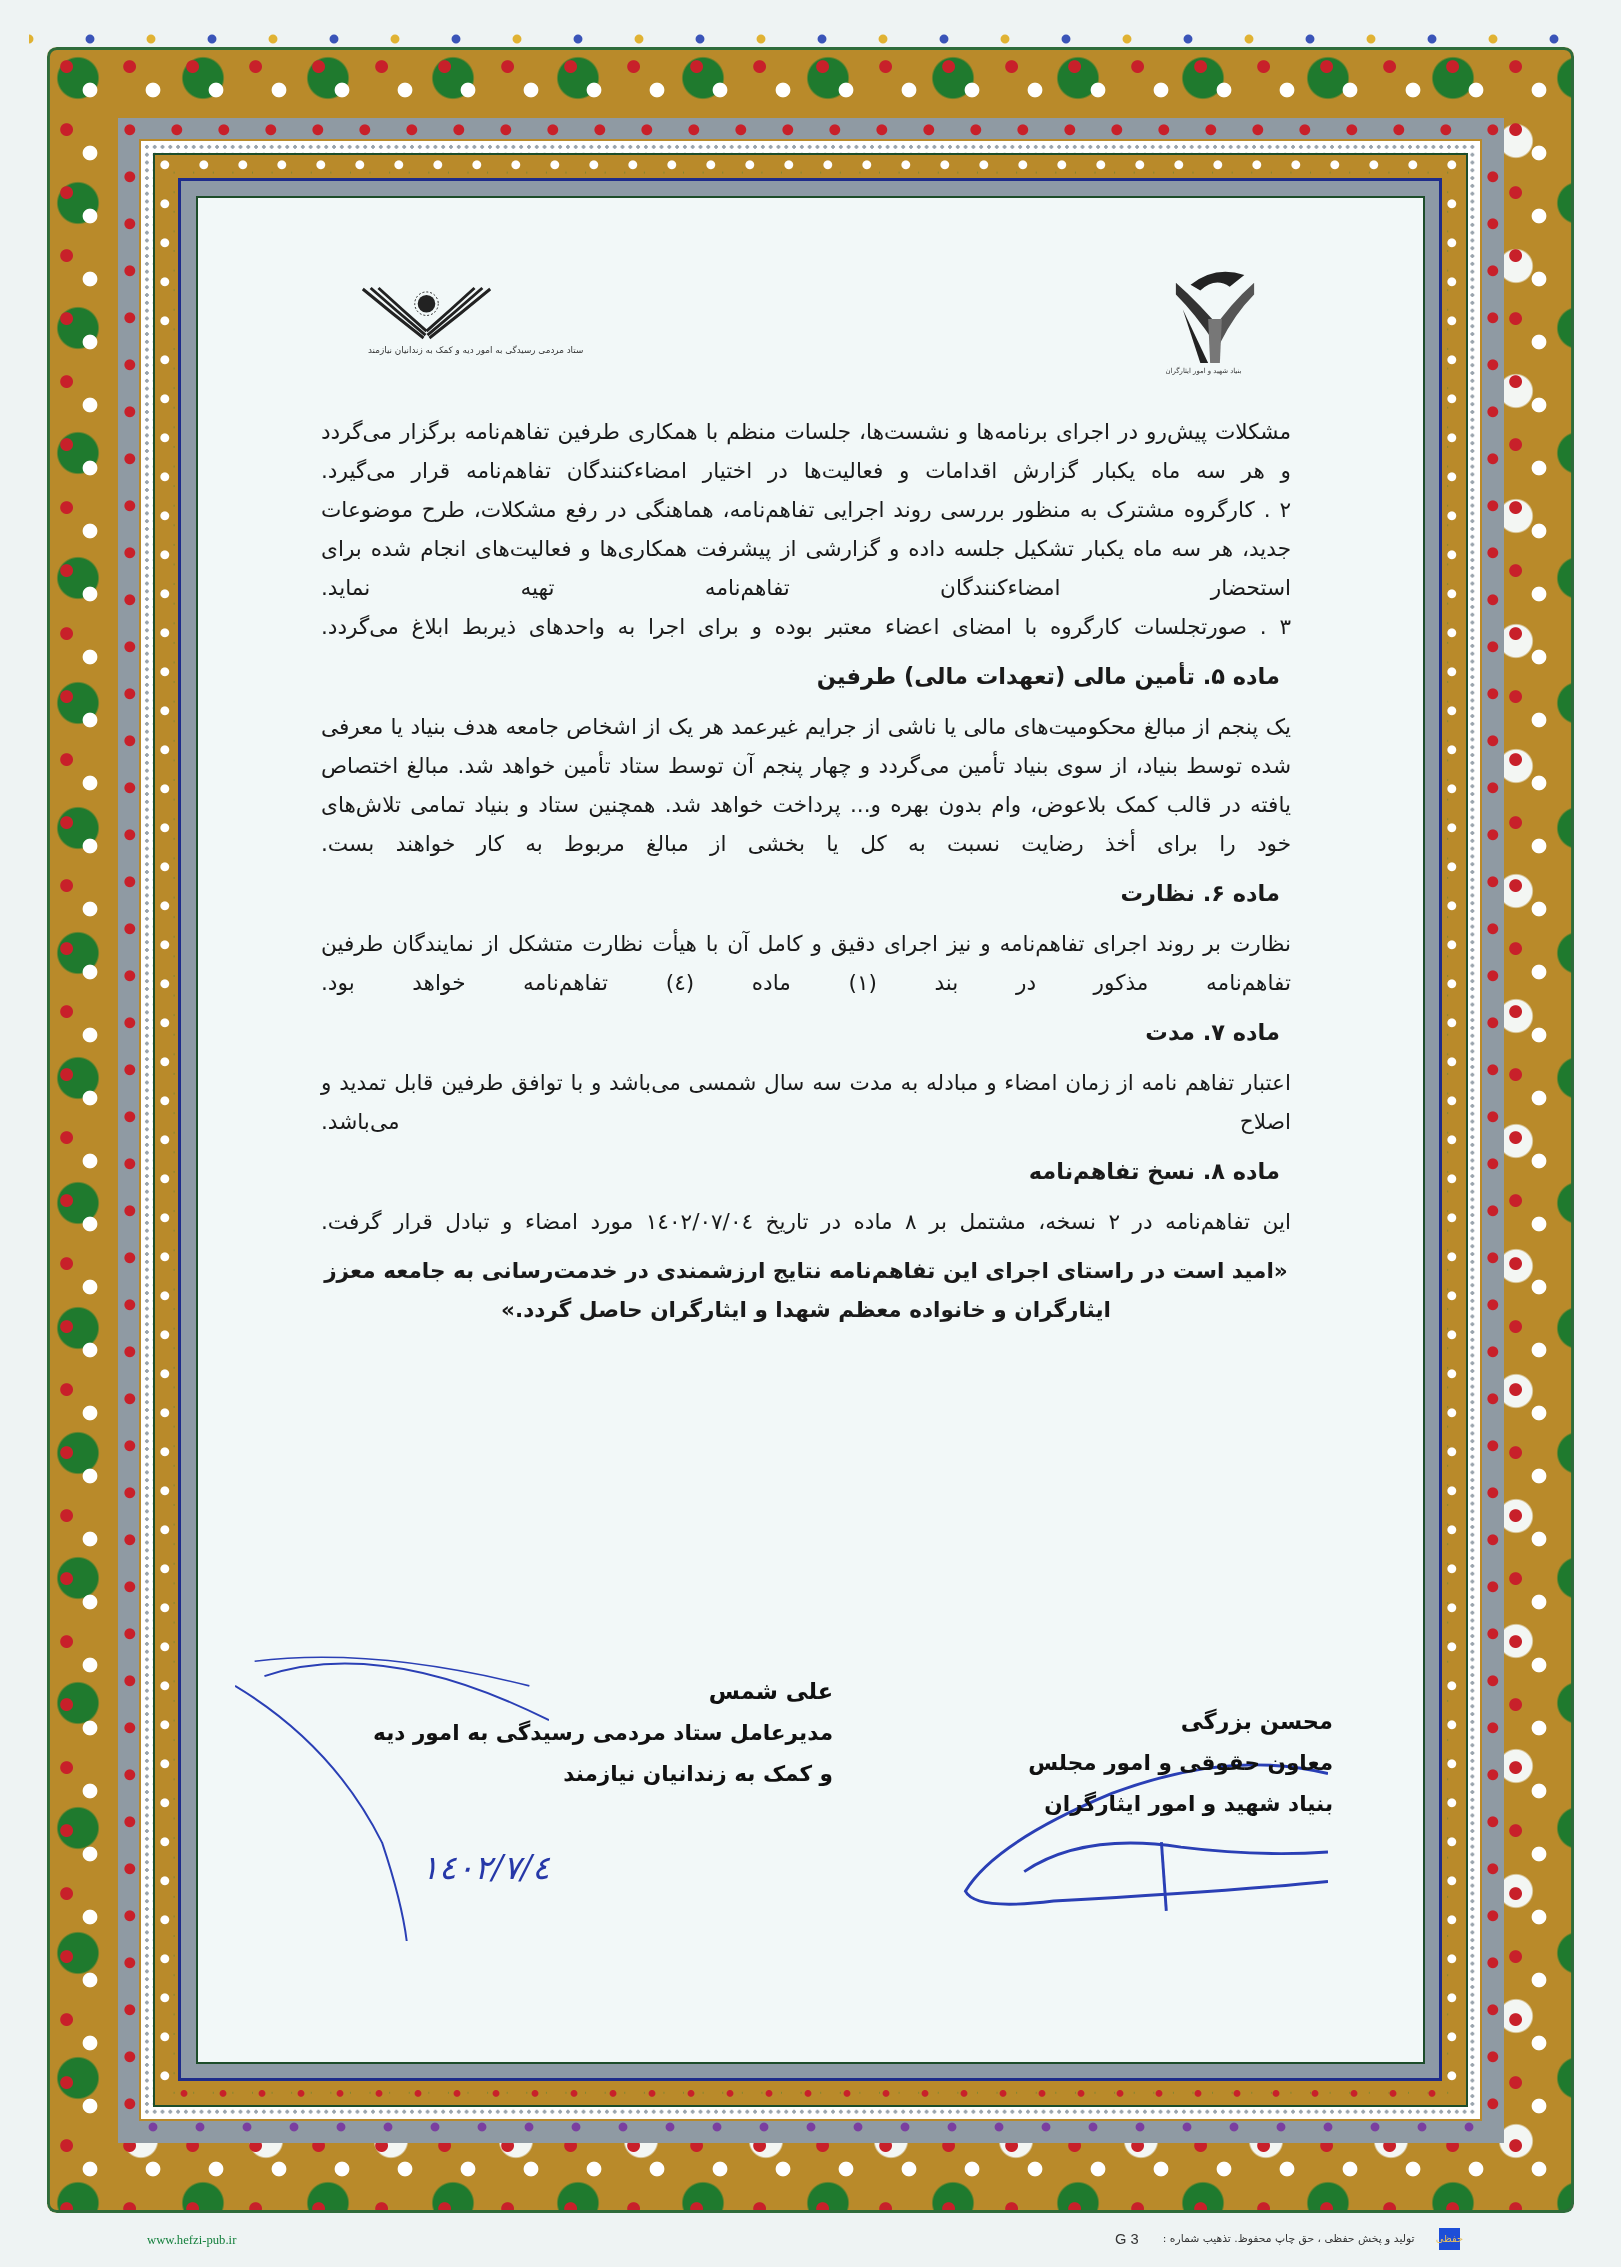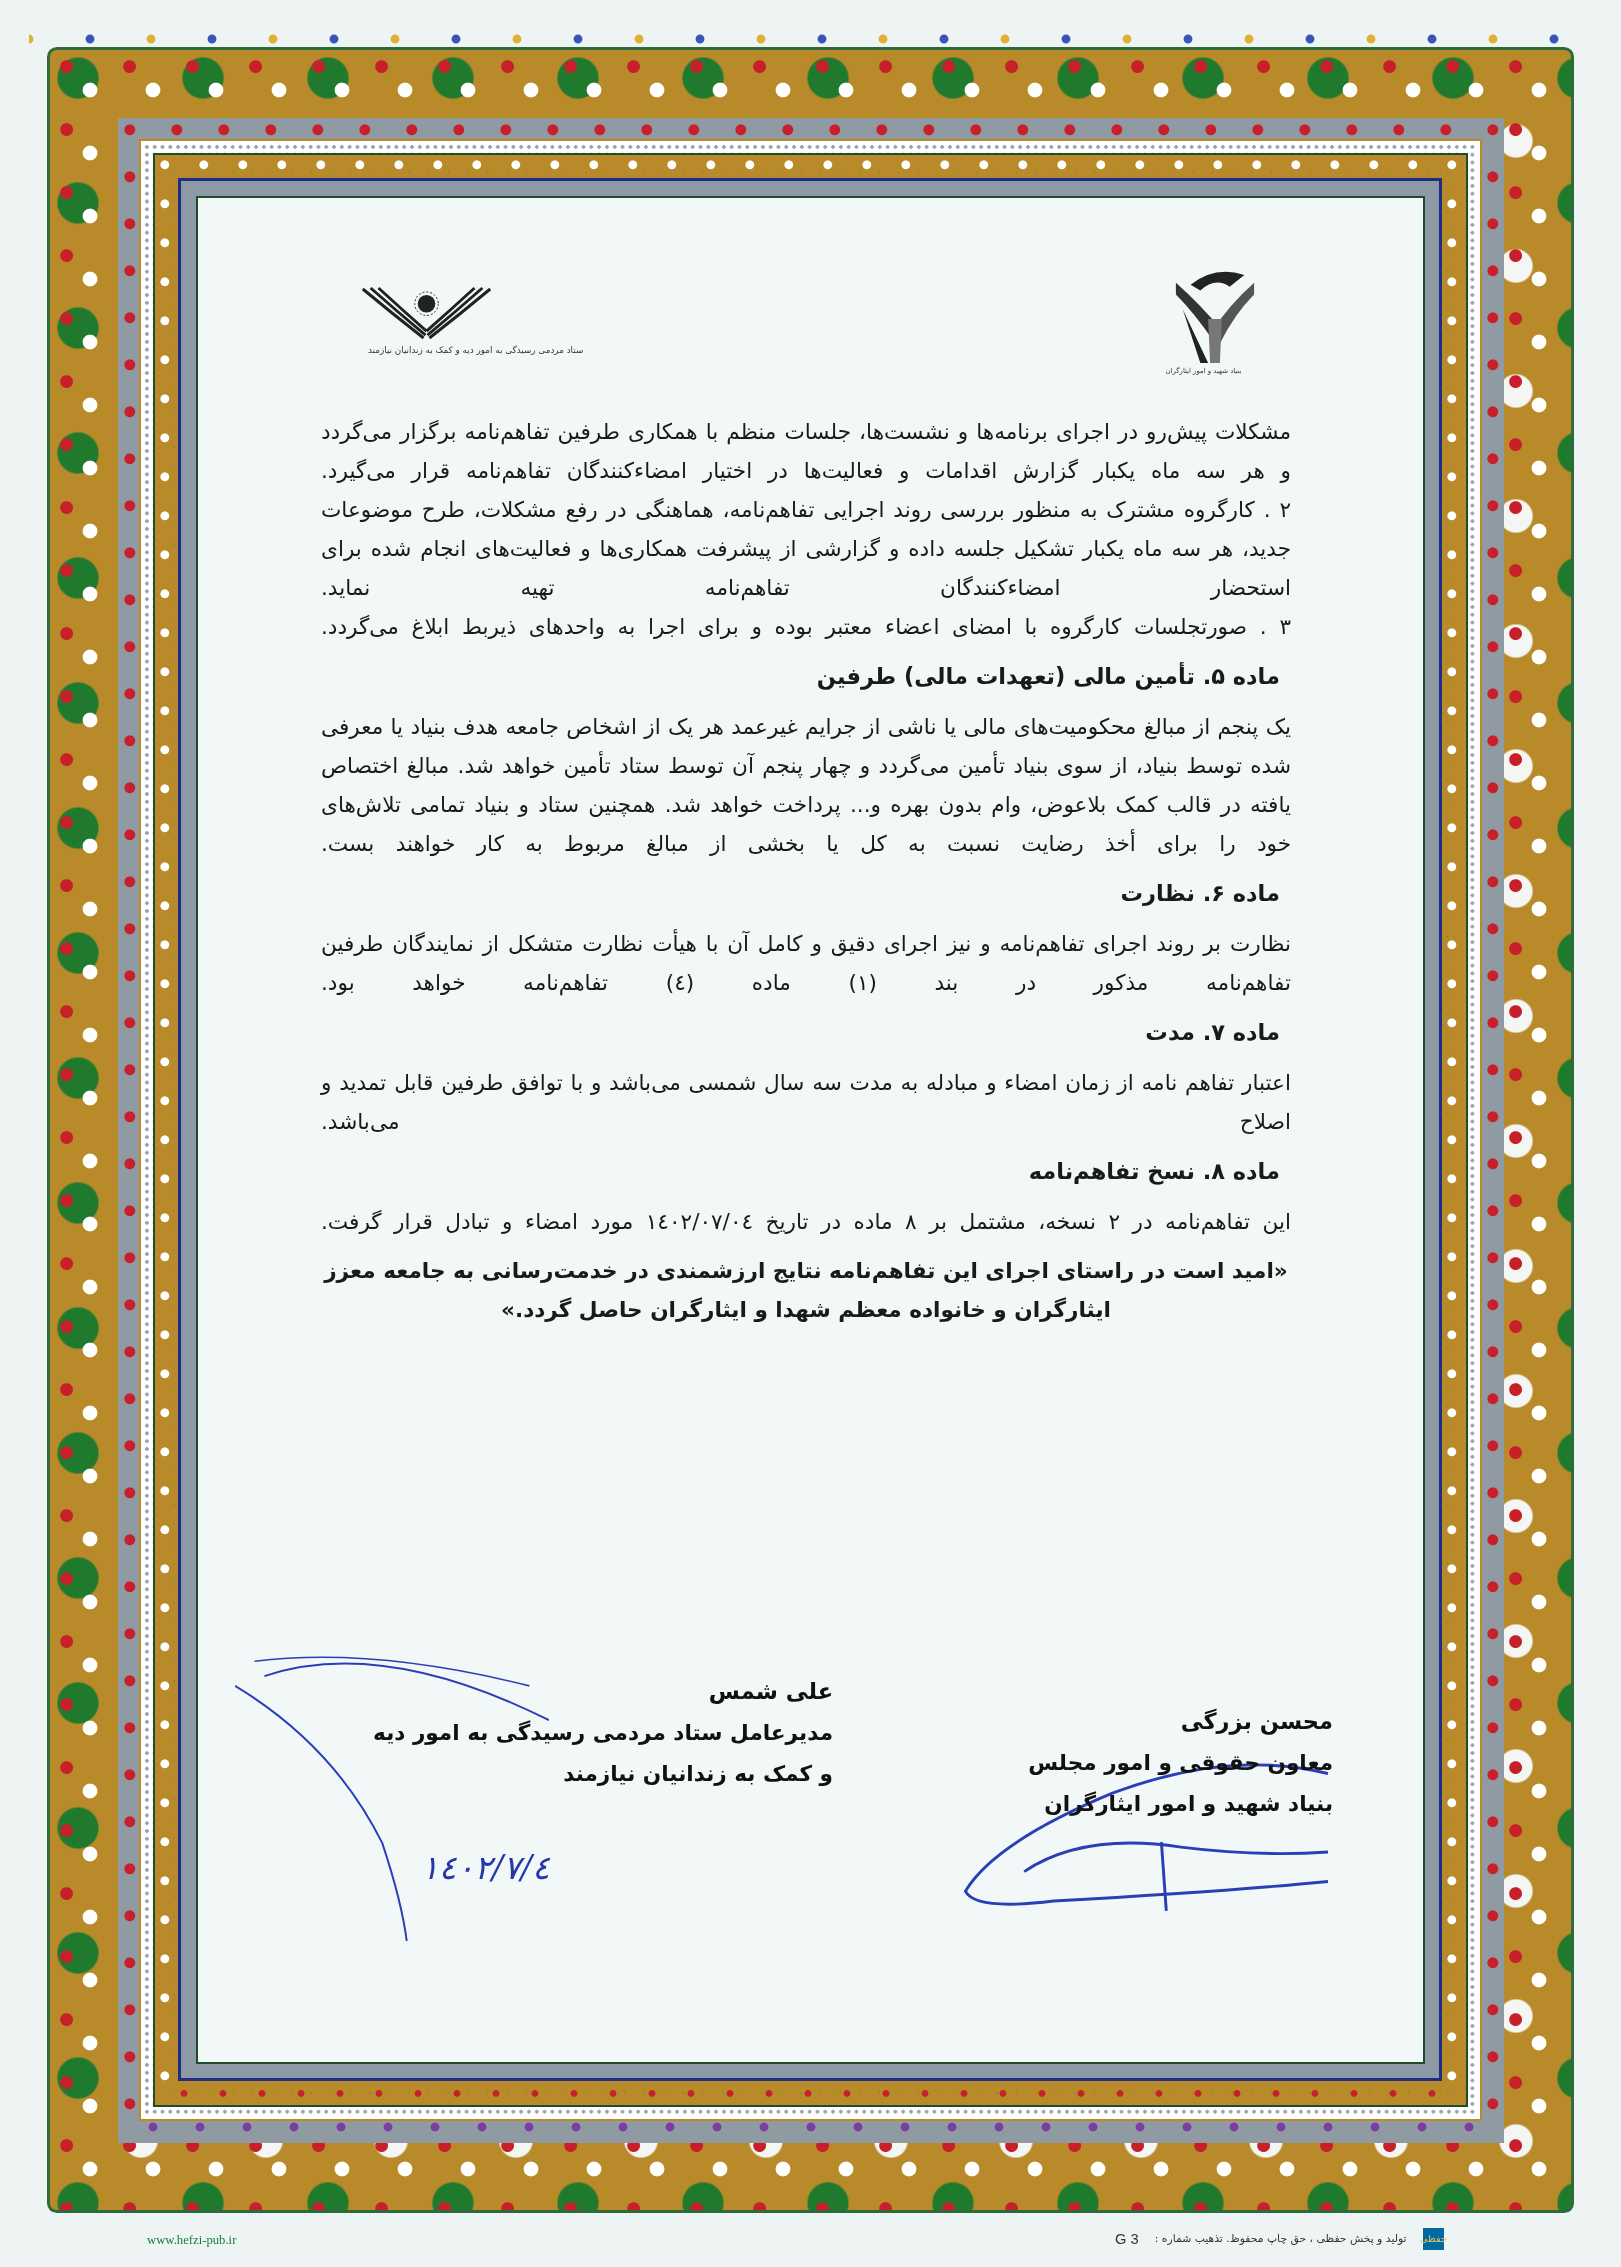--- a/index.html
+++ b/index.html
@@ -121,7 +121,7 @@
     }
     .footer-right {
       position: absolute; left: 1115px; top: 2227px; height: 23.5px;
-      display: flex; align-items: center; gap: 16px; direction: ltr;
+      display: flex; align-items: center; gap: 24px; direction: ltr;
       font-size: 11.8px; color: #333;
     }
     .footer-code { font-family: "Liberation Sans", sans-serif; font-size: 14.7px; }

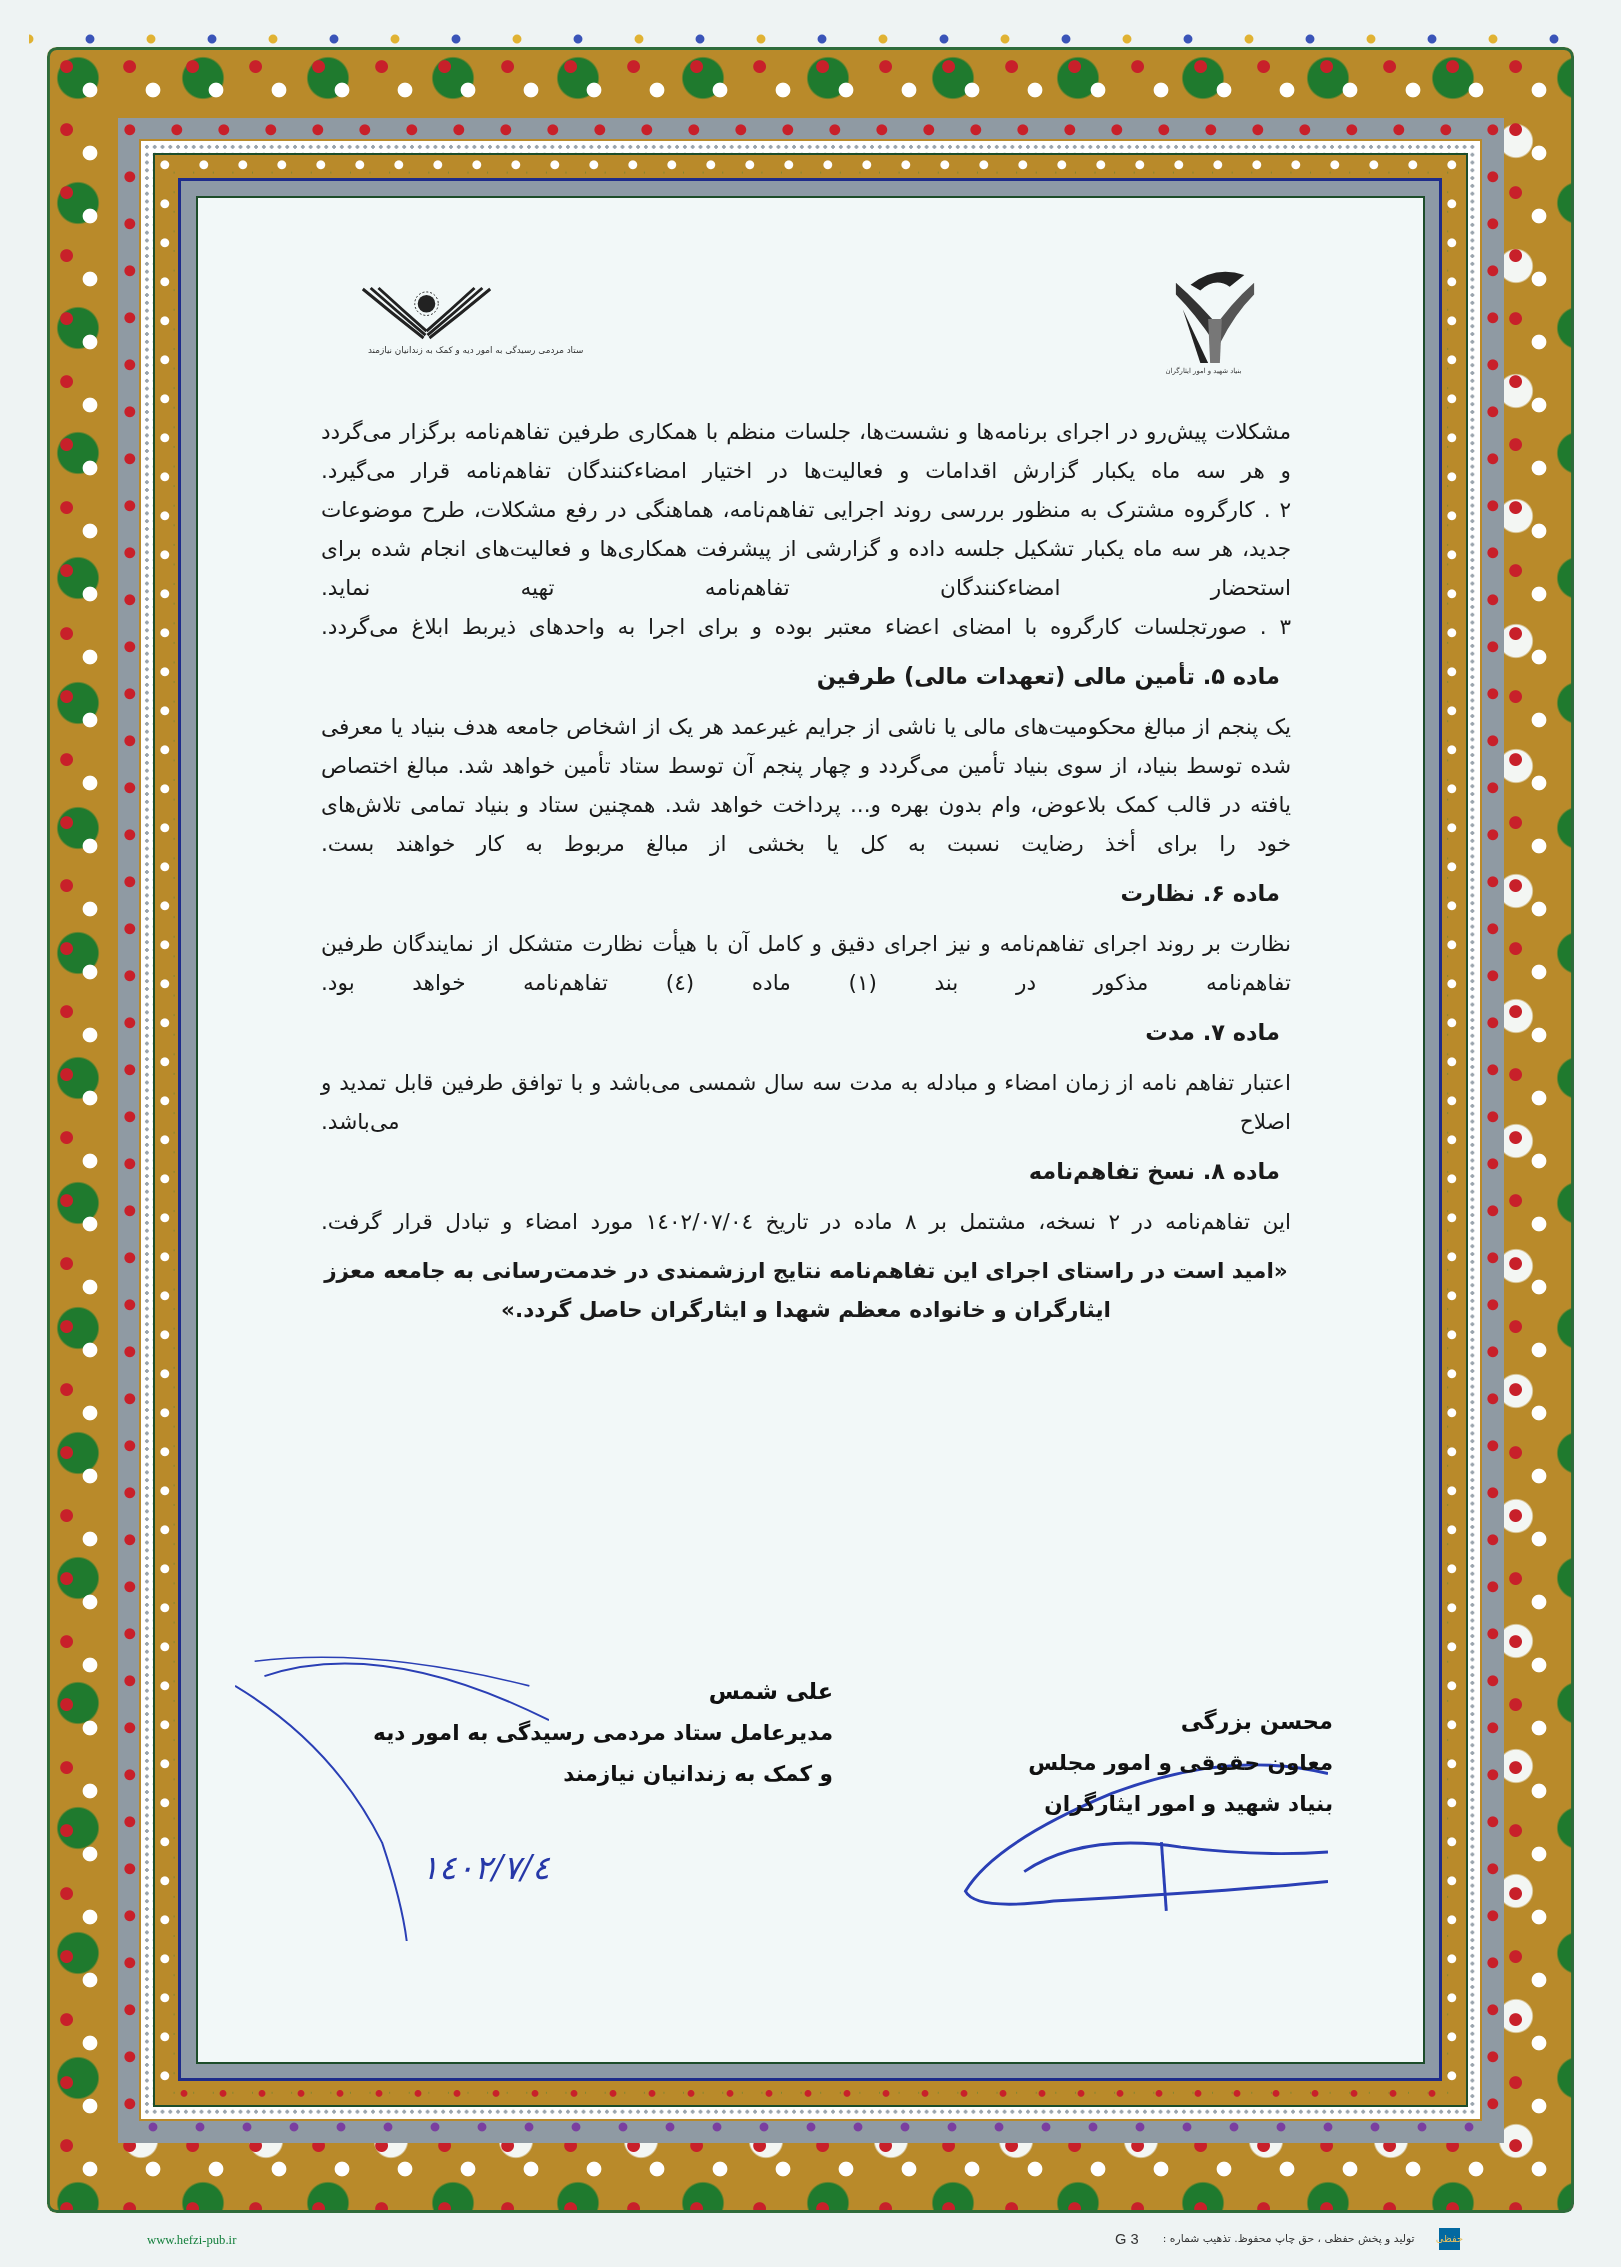--- a/index.html
+++ b/index.html
@@ -127,7 +127,7 @@
     .footer-code { font-family: "Liberation Sans", sans-serif; font-size: 14.7px; }
     .footer-text { direction: rtl; font-family: "DejaVu Sans", sans-serif; font-size: 10.8px; }
     .publisher-mark {
-      width: 21.6px; height: 21.6px; background: #0369a1; color: #e8c060;
+      width: 21.6px; height: 21.6px; background: #1d4ed8; color: #e8c060;
       font-size: 9.8px; display: flex; align-items: center; justify-content: center;
     }
   </style>

